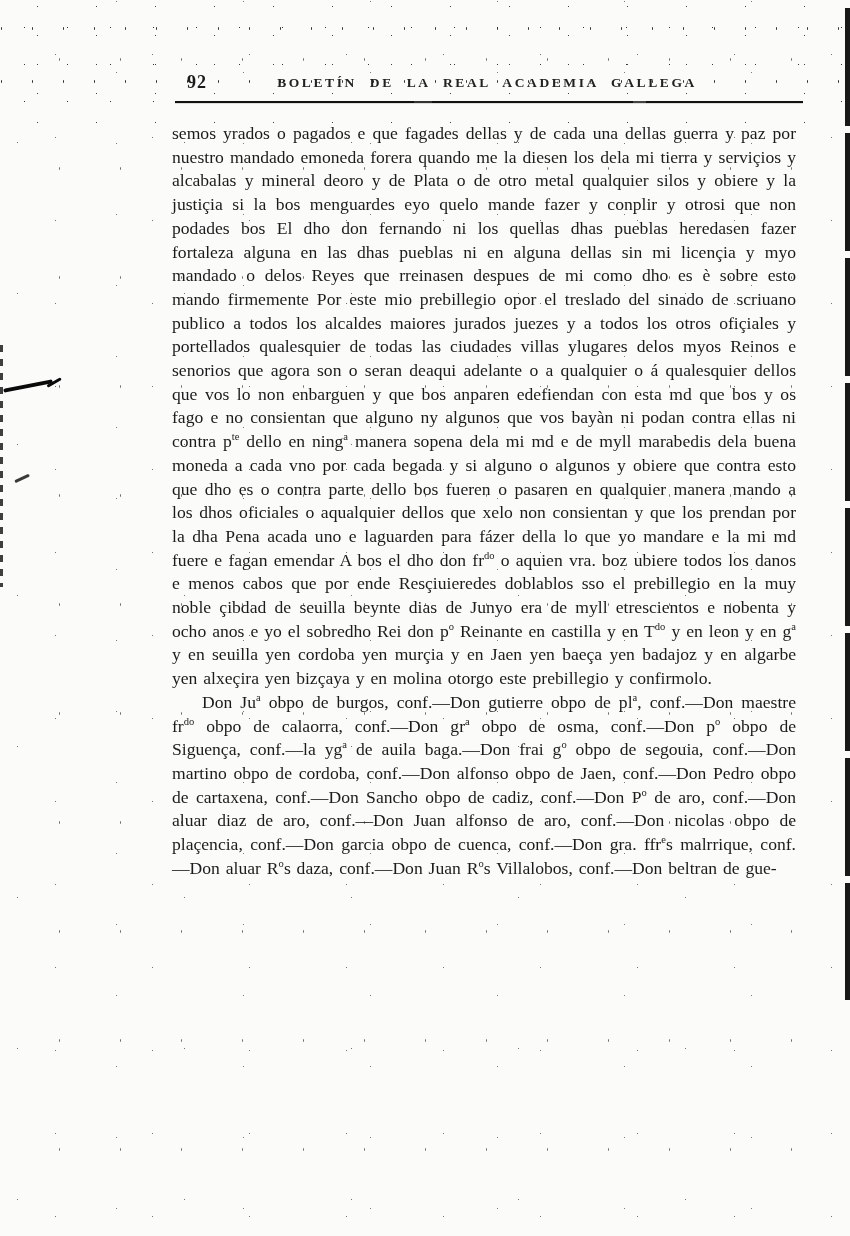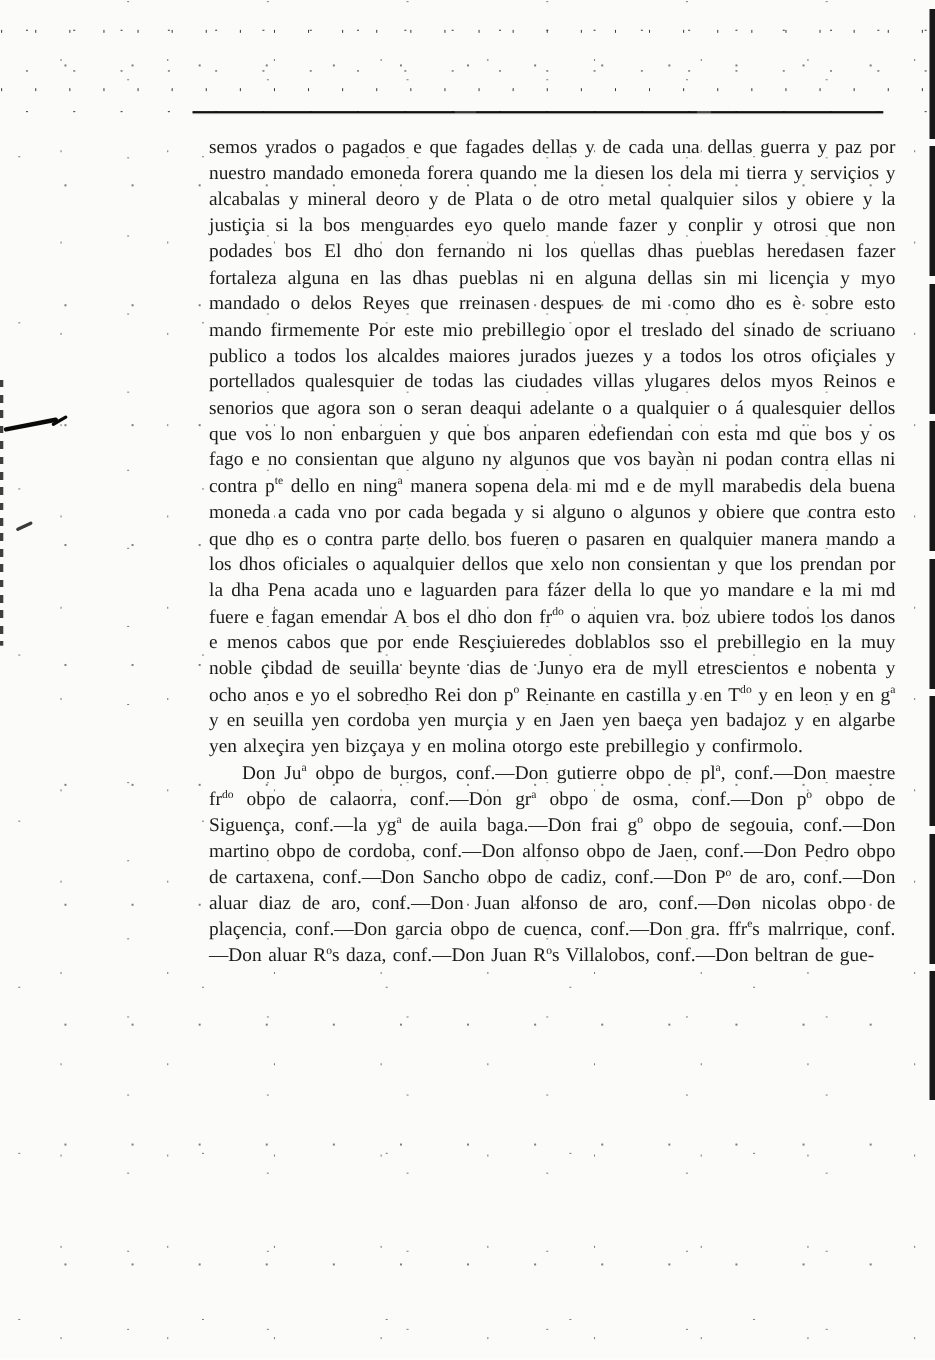--- a/index.html
+++ b/index.html
@@ -93,6 +93,10 @@
   <div class="speckles"></div>
   <div class="speckles-top"></div>
 
+  <header>
+    <span class="page-num">92</span>
+    <span class="journal-title">BOLETÍN DE LA REAL ACADEMIA GALLEGA</span>
+  </header>
 
   <div class="rule"></div>
 

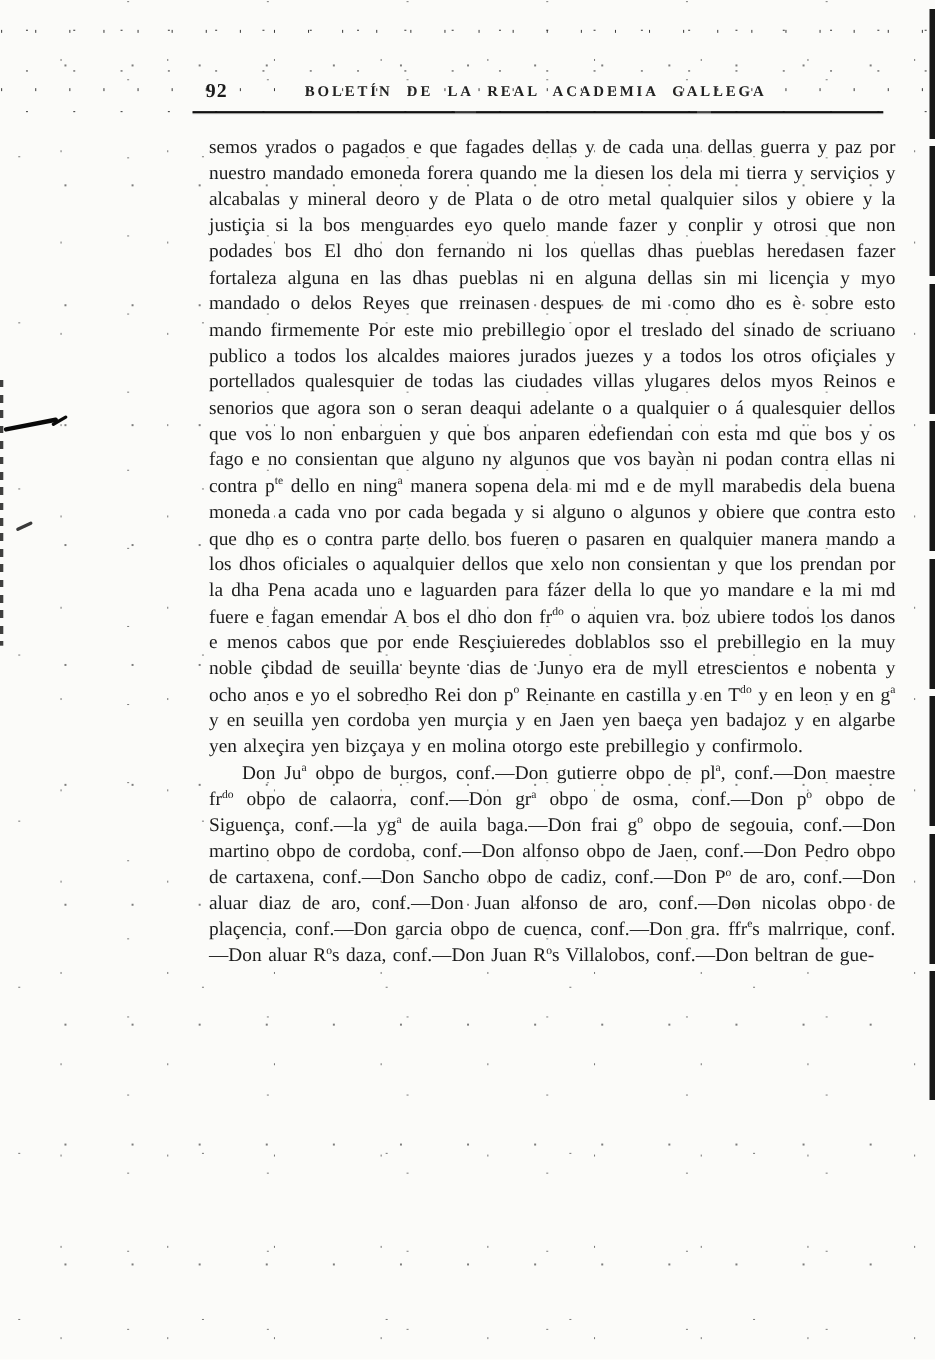--- a/index.html
+++ b/index.html
@@ -51,7 +51,7 @@
     box-shadow:0 1px 0 rgba(0,0,0,.12);
   }
   main{
-    position:absolute;left:190px;top:122px;width:624px;
+    position:absolute;left:172px;top:122px;width:624px;
   }
   main p{
     margin:0;

